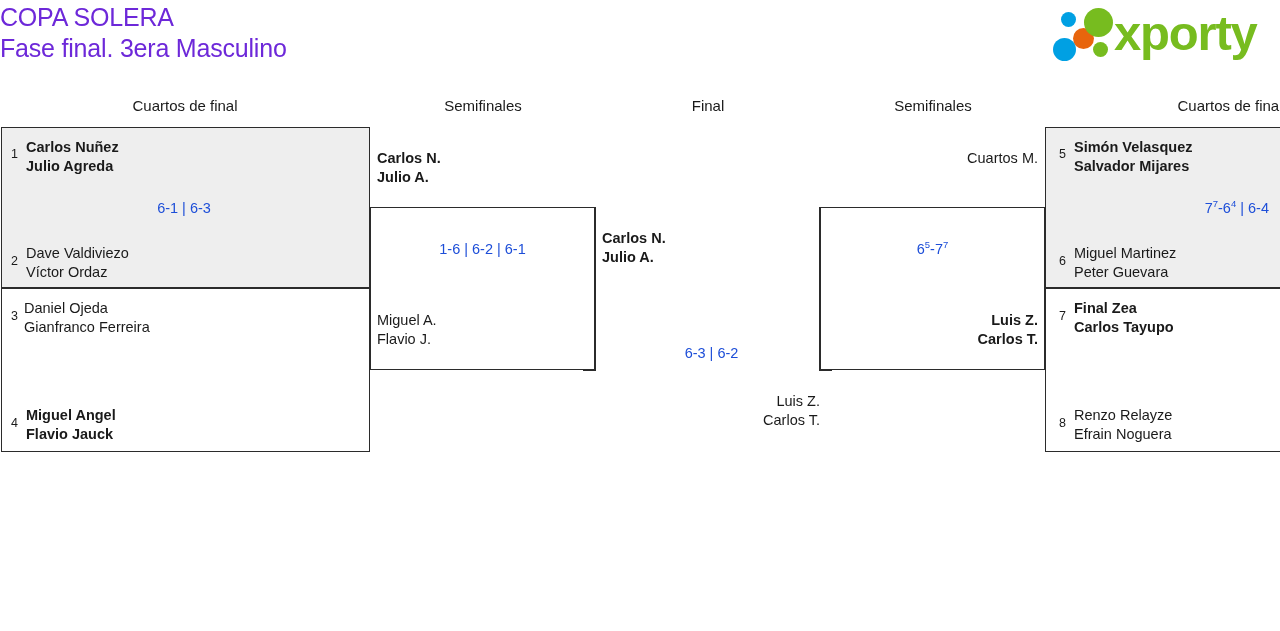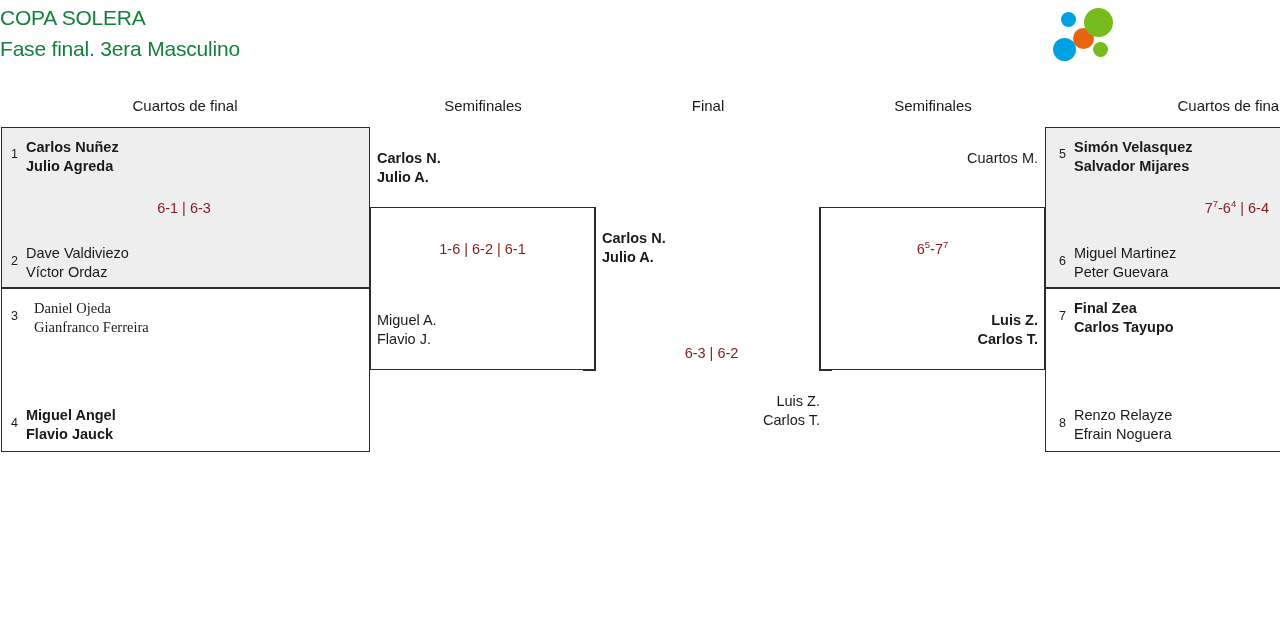--- a/index.html
+++ b/index.html
@@ -27,10 +27,10 @@
     left: 0; top: 2px;
   }
   .title-line {
-    font-size: 21px;
+    font-size: 25px;
     line-height: 31px;
     font-weight: 400;
-    color: #15803d;
+    color: #6d28d9;
     white-space: nowrap;
     letter-spacing: -0.2px;
   }

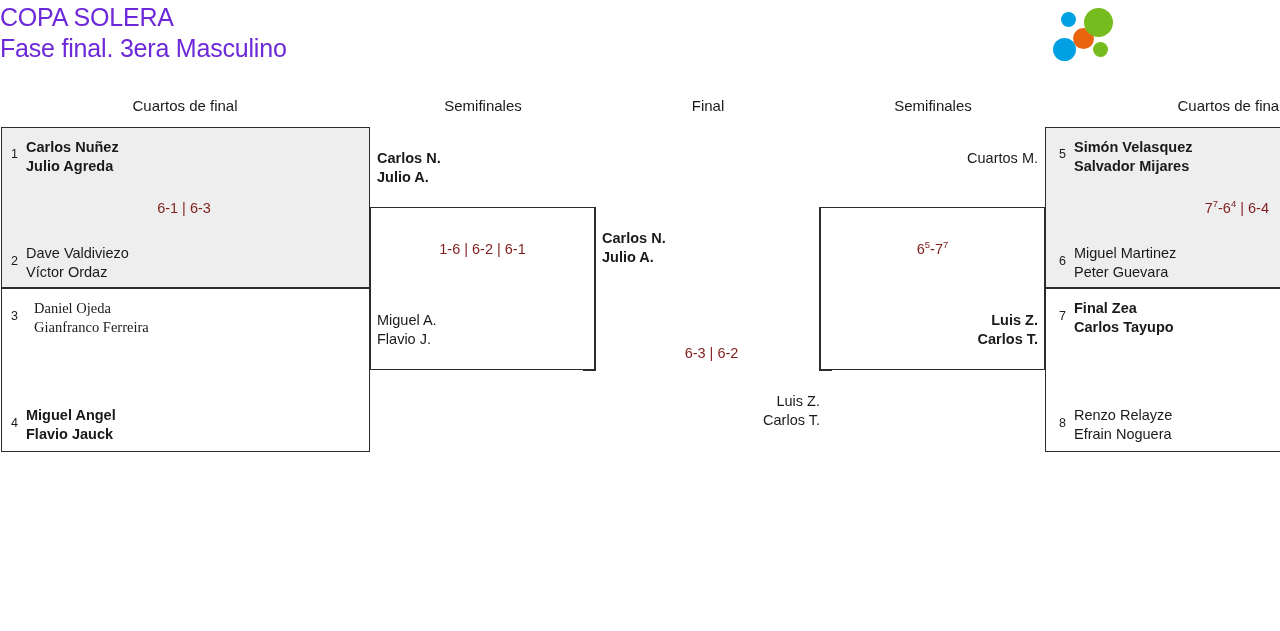--- a/index.html
+++ b/index.html
@@ -144,6 +144,7 @@
       <span class="dot dot-blue-lg"></span>
       <span class="dot dot-green-sm"></span>
     </div>
+    <div id="logo-word">xporty</div>
   </div>
 </div>
 

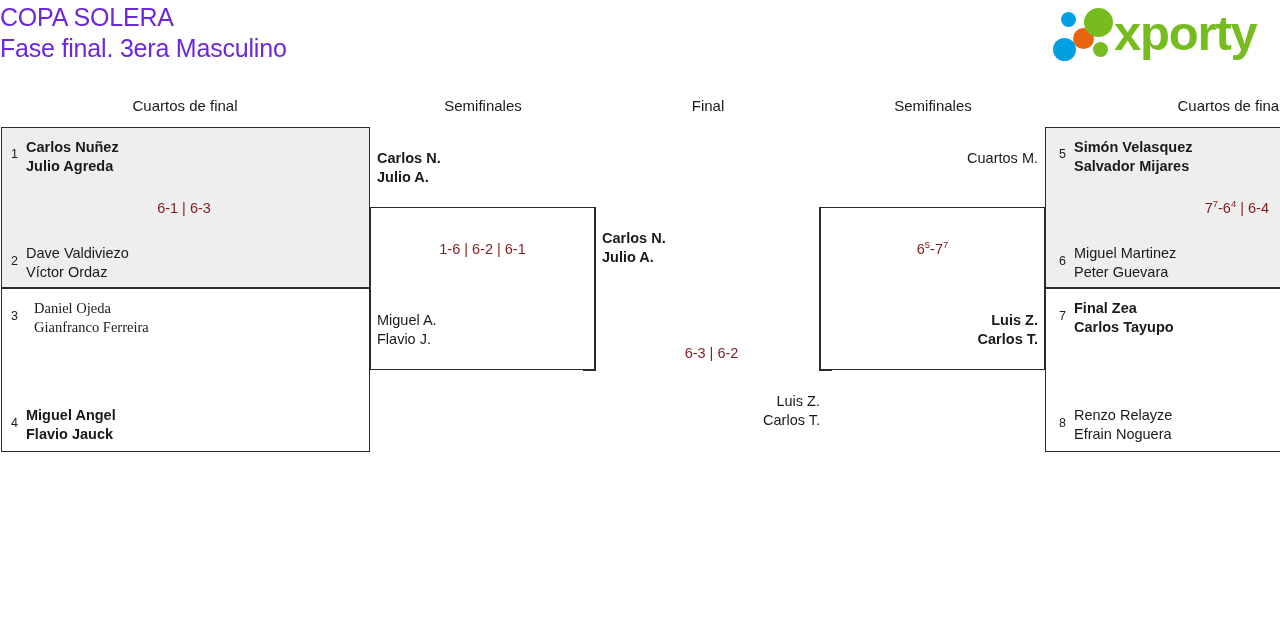--- a/index.html
+++ b/index.html
@@ -116,7 +116,7 @@
     position: absolute;
     font-size: 14.5px;
     line-height: 19px;
-    color: #7f1d1d;
+    color: #1d4ed8;
     white-space: nowrap;
   }
   .score sup {

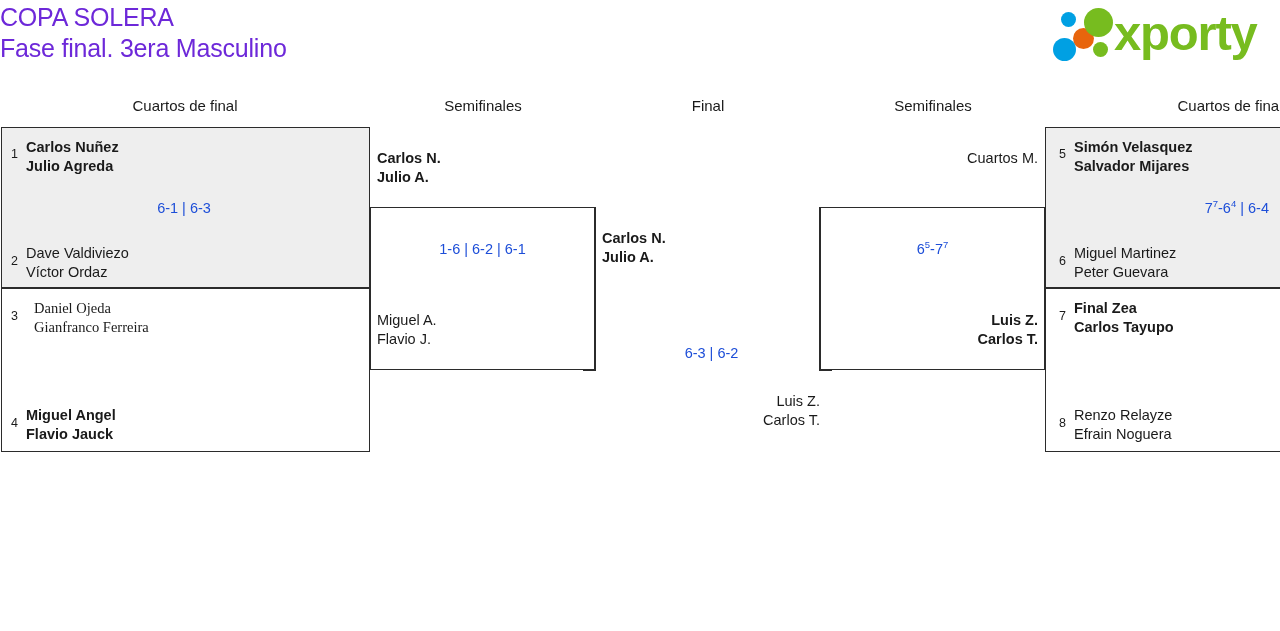--- a/index.html
+++ b/index.html
@@ -171,7 +171,7 @@
 
   <div class="match-box" style="left:1px; top:288px; width:369px; height:164px;"></div>
   <div class="seed" style="left:0px; top:309px; width:18px;">3</div>
-  <div class="team" style="left:34px; top:299px;font-family:Liberation Serif, serif;">
+  <div class="team" style="left:24px; top:299px;">
     <span class="ln">Daniel Ojeda</span>
     <span class="ln">Gianfranco Ferreira</span>
   </div>

